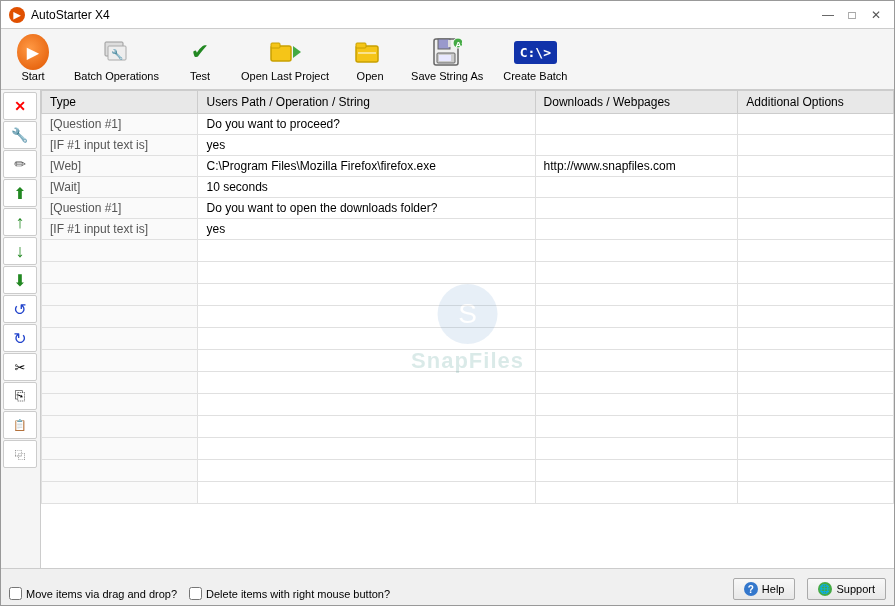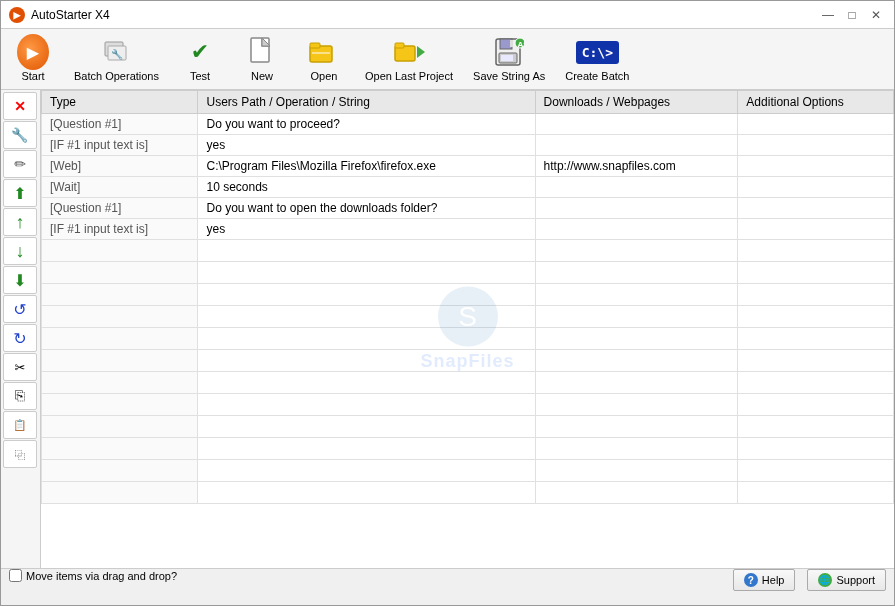--- a/index.html
+++ b/index.html
@@ -291,16 +291,6 @@
     <span>Test</span>
   </button>
 
-  <button class="toolbar-btn">
-    <div class="icon-area">
-      <svg width="28" height="32" viewBox="0 0 28 32">
-        <rect x="3" y="2" width="18" height="24" rx="1" fill="white" stroke="#888" stroke-width="1.5"></rect>
-        <polyline points="14,2 14,10 22,10" fill="none" stroke="#888" stroke-width="1.5"></polyline>
-        <polygon points="14,2 22,10 14,10" fill="#ccc" stroke="#888" stroke-width="1"></polygon>
-      </svg>
-    </div>
-    <span>New</span>
-  </button>
 
   <button class="toolbar-btn">
     <div class="icon-area">

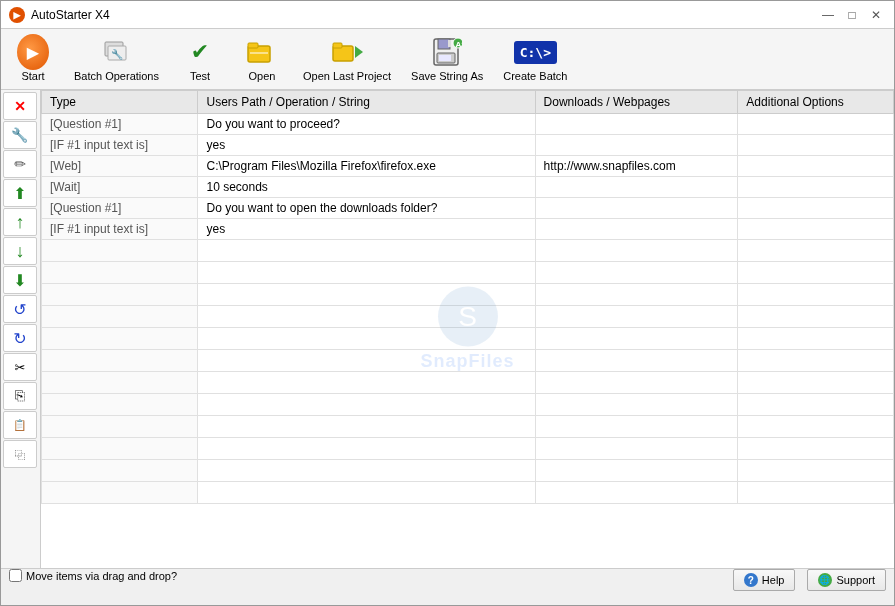--- a/index.html
+++ b/index.html
@@ -292,6 +292,17 @@
   </button>
 
 
+  <button class="toolbar-btn" style="min-width:80px">
+    <div class="icon-area">
+      <svg width="32" height="28" viewBox="0 0 32 28">
+        <rect x="2" y="8" width="20" height="15" rx="2" fill="#f5c518" stroke="#c8a000" stroke-width="1.5"></rect>
+        <rect x="2" y="5" width="9" height="5" rx="1" fill="#f5c518" stroke="#c8a000" stroke-width="1"></rect>
+        <polygon points="24,8 32,14 24,20" fill="#44aa44"></polygon>
+      </svg>
+    </div>
+    <span>Open Last Project</span>
+  </button>
+
   <button class="toolbar-btn">
     <div class="icon-area">
       <svg width="32" height="28" viewBox="0 0 32 28">
@@ -301,17 +312,6 @@
       </svg>
     </div>
     <span>Open</span>
-  </button>
-
-  <button class="toolbar-btn" style="min-width:80px">
-    <div class="icon-area">
-      <svg width="32" height="28" viewBox="0 0 32 28">
-        <rect x="2" y="8" width="20" height="15" rx="2" fill="#f5c518" stroke="#c8a000" stroke-width="1.5"></rect>
-        <rect x="2" y="5" width="9" height="5" rx="1" fill="#f5c518" stroke="#c8a000" stroke-width="1"></rect>
-        <polygon points="24,8 32,14 24,20" fill="#44aa44"></polygon>
-      </svg>
-    </div>
-    <span>Open Last Project</span>
   </button>
 
 

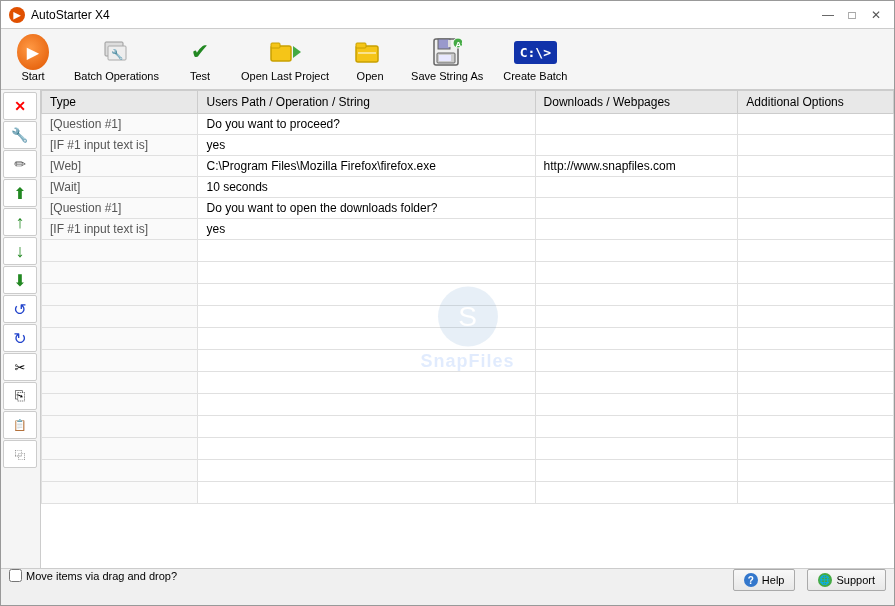--- a/index.html
+++ b/index.html
@@ -186,9 +186,9 @@
       font-size: 28px;
     }
     .watermark-text {
-      font-size: 18px;
+      font-size: 22px;
       font-weight: bold;
-      color: #3b82f6;
+      color: #0f766e;
       letter-spacing: 1px;
     }
 

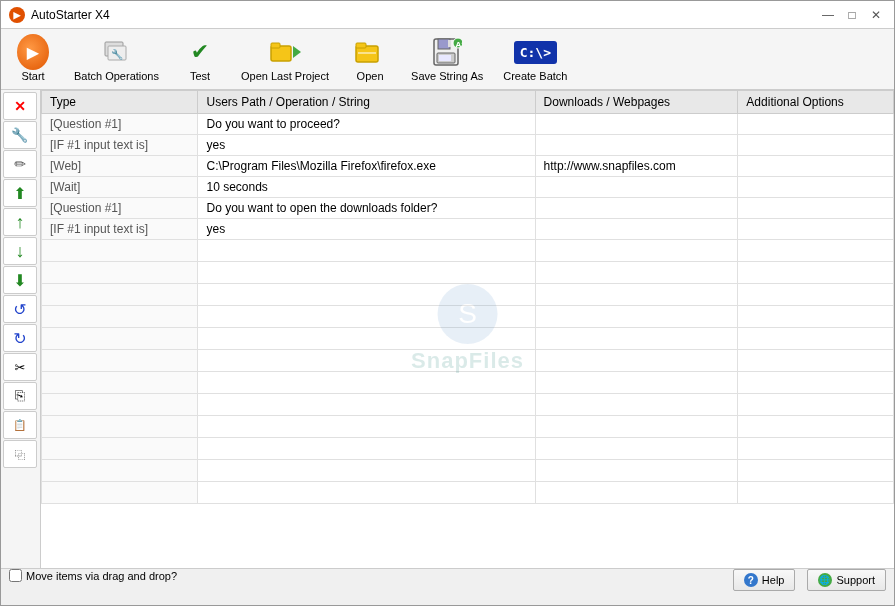--- a/index.html
+++ b/index.html
@@ -197,7 +197,7 @@
       background: #f0f0f0;
       border-top: 1px solid #ccc;
       display: flex;
-      align-items: flex-start;
+      align-items: flex-end;
       padding: 0 8px;
       gap: 12px;
       font-size: 11px;

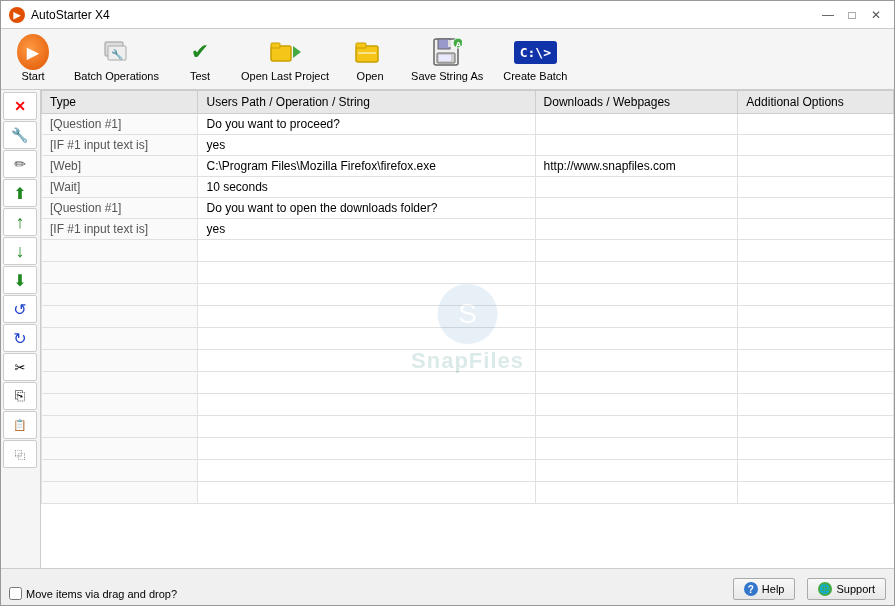--- a/index.html
+++ b/index.html
@@ -489,6 +489,10 @@
     <input type="checkbox" style="">
     <span>Move items via drag and drop?</span>
   </label>
+  <label class="status-checkbox-label">
+    <input type="checkbox" style="">
+    <span>Delete items with right mouse button?</span>
+  </label>
   <div class="status-spacer"></div>
   <button class="status-btn">
     <div class="help-icon-circle">?</div>

